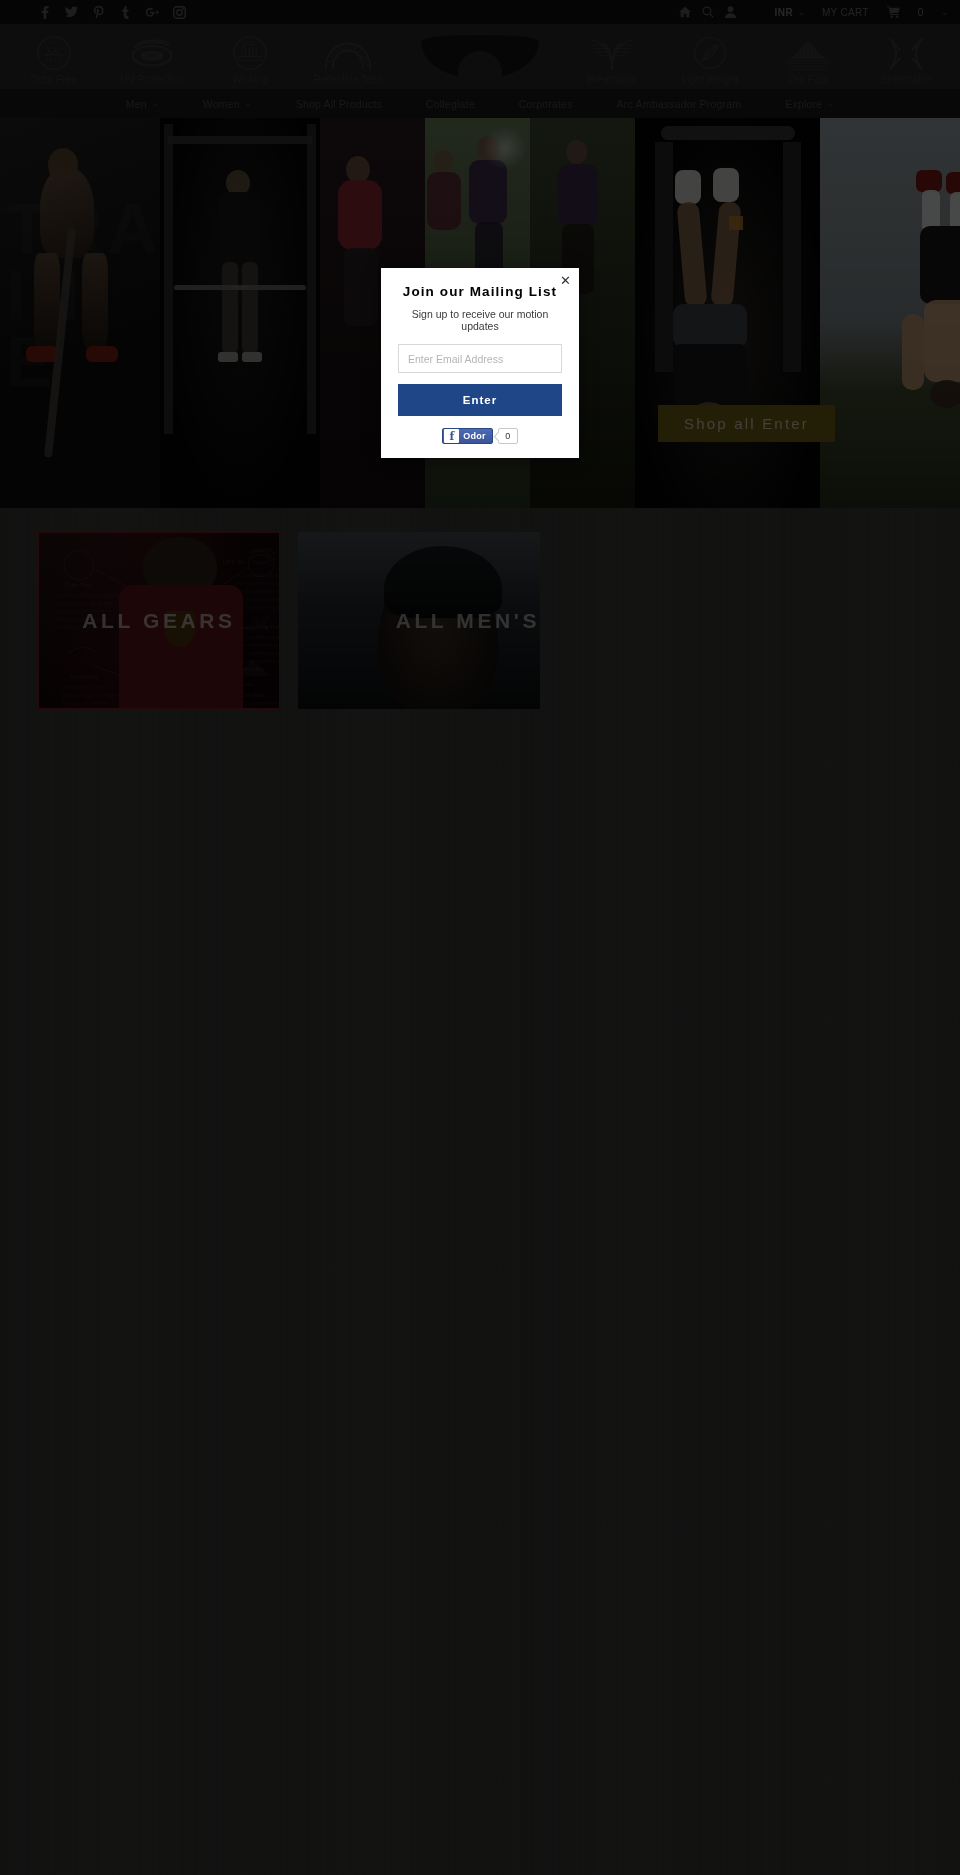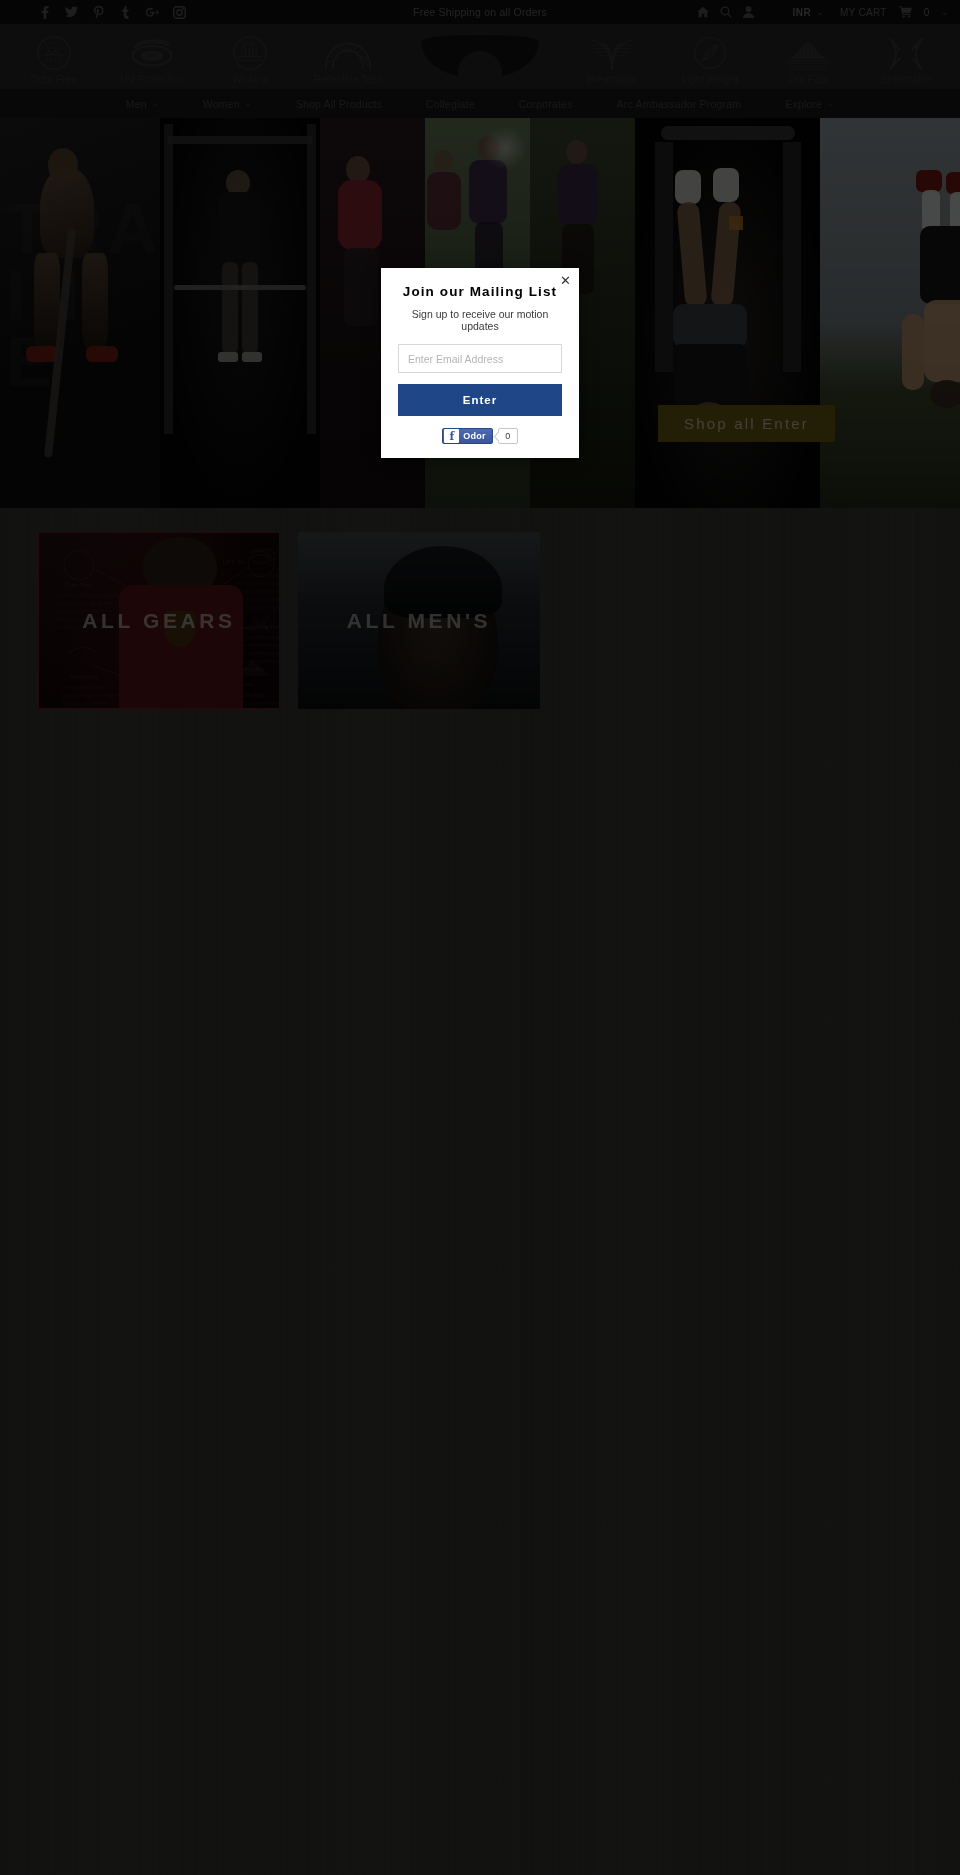--- a/index.html
+++ b/index.html
@@ -391,7 +391,6 @@
     </span>
   </div>
 
-  <div class="topbar-center">Free Shipping on all Orders</div>
 
   <div class="topbar-right">
     <span class="ico">

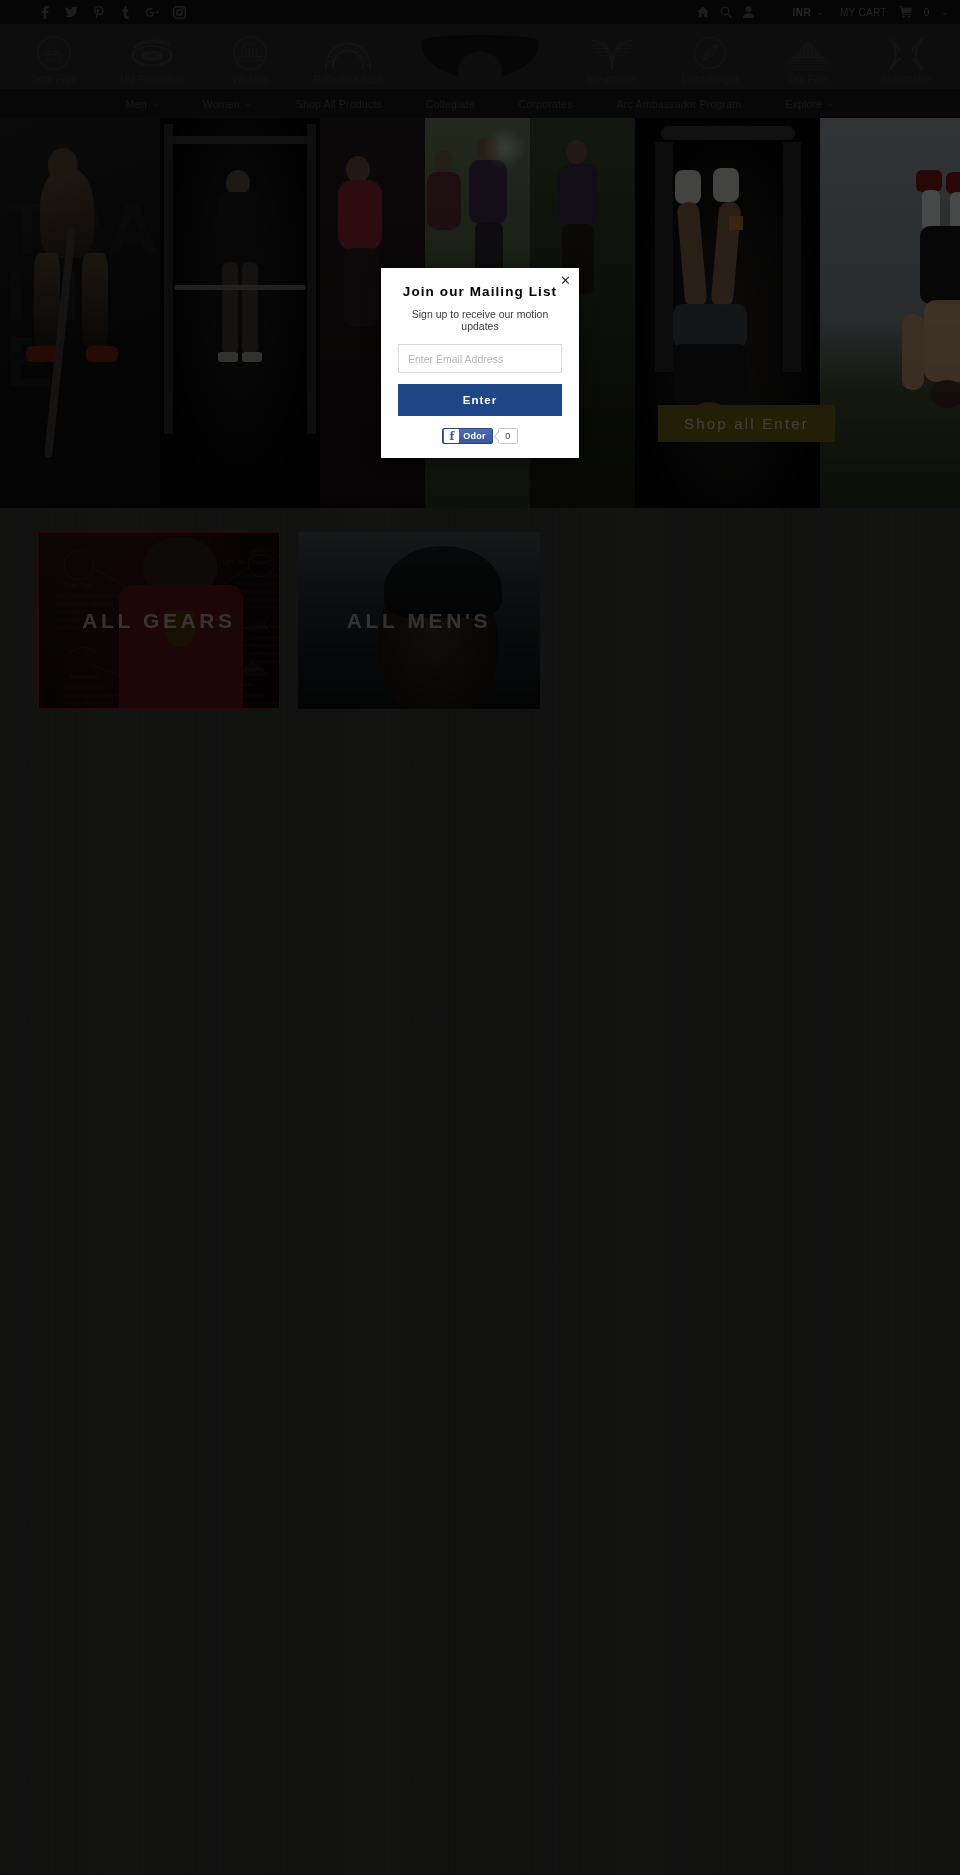--- a/index.html
+++ b/index.html
@@ -85,7 +85,7 @@
   .cur-sel { display: flex; align-items: center; gap: 5px; }
   .cur-code { font-weight: bold; color: #7a7a7a; font-size: 10px; letter-spacing: .5px; margin-left: 28px; }
   .chev { font-size: 8px; color: #5a5a5a; }
-  .cart-block { display: flex; align-items: center; gap: 12px; margin-left: 6px; }
+  .cart-block { display: flex; align-items: center; gap: 18px; margin-left: 6px; }
   .cart-label { font-size: 10px; color: #6e6e6e; letter-spacing: .3px; }
   .cart-count { font-size: 10px; color: #7a7a7a; }
 

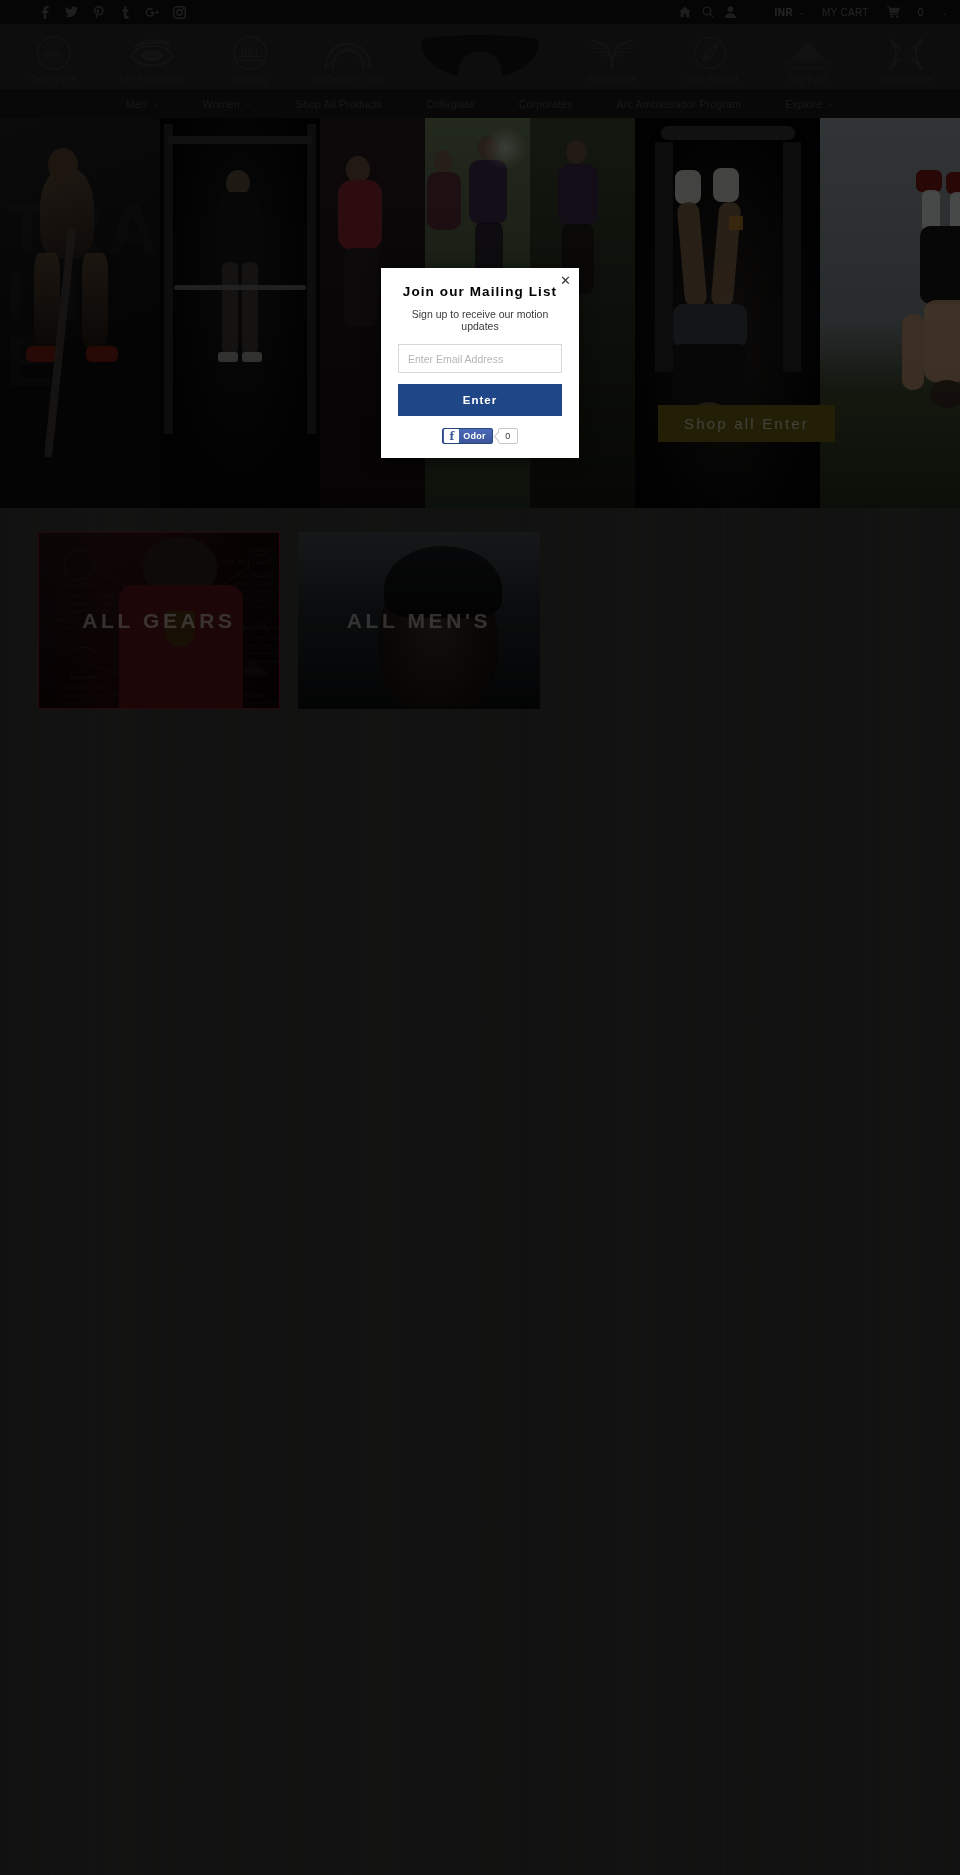--- a/index.html
+++ b/index.html
@@ -225,6 +225,7 @@
   .cat-gears .infog { position: absolute; inset: 0; z-index: 1; opacity: .5; }
   .cat-mens {
     background: linear-gradient(180deg,#6e7b83 0%,#3b4248 40%,#14171a 100%);
+    justify-content: flex-end;
   }
   .cat-mens .head {
     position: absolute; z-index: 1;

